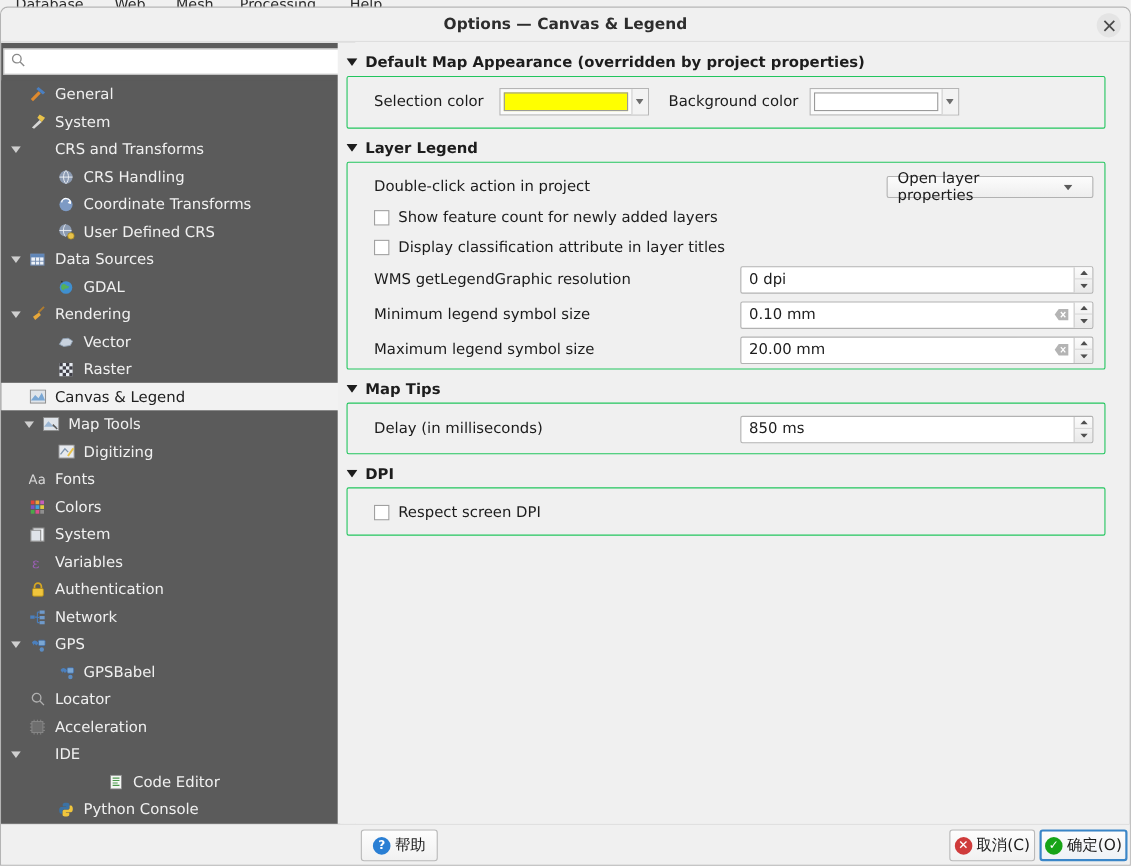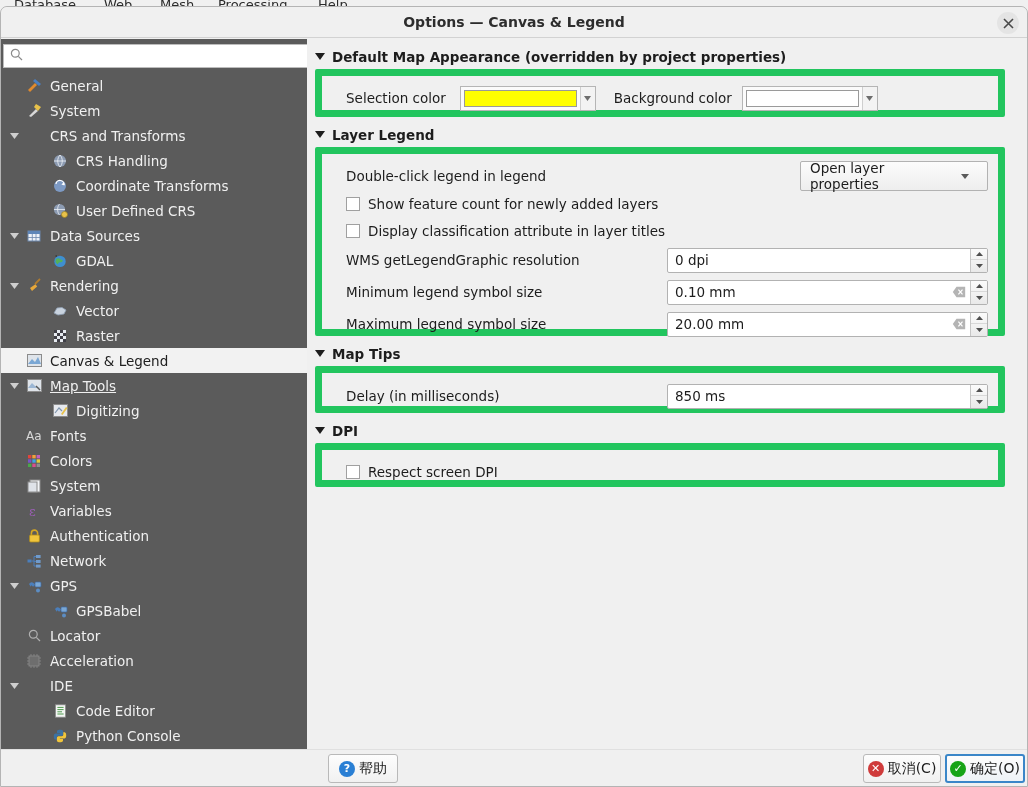--- a/index.html
+++ b/index.html
@@ -114,7 +114,7 @@
   }
   .group-header .caret { margin-right: 7px; display: flex; align-items: center; }
   .group-box {
-    border: 7px solid #22c55e; border-radius: 2px;
+    border: 1px solid #22c55e; border-radius: 2px;
     background: #f0f0f0; margin-top: 2px; padding: 8px 10px;
     position: relative;
   }

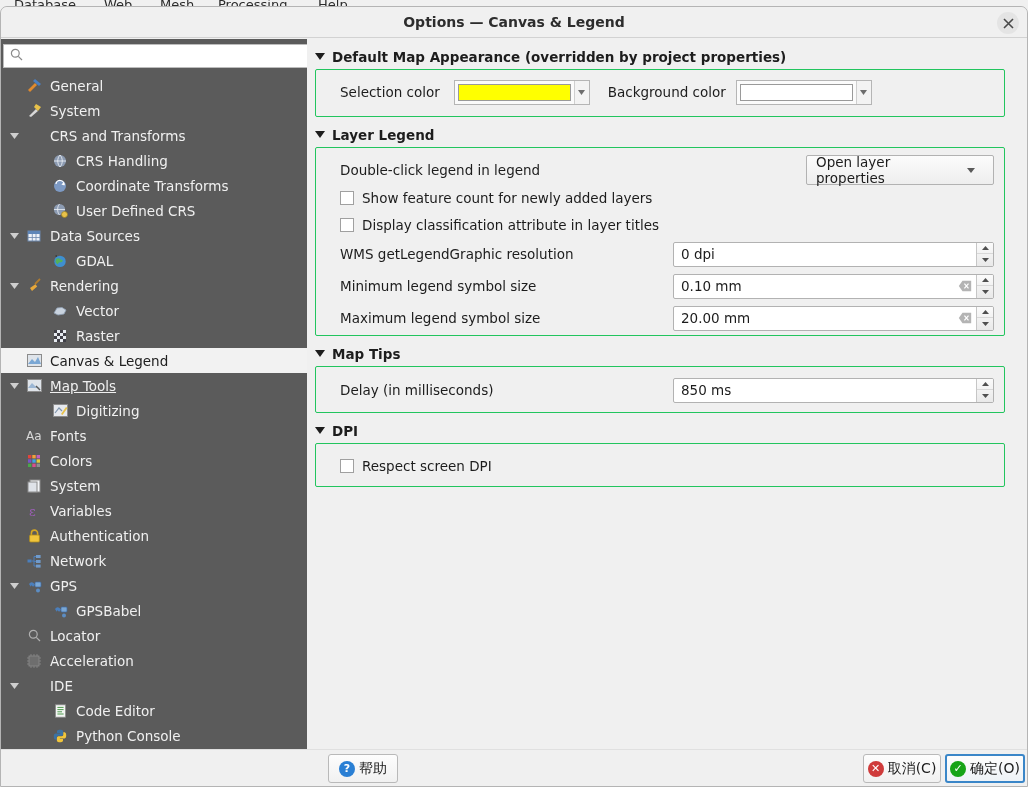--- a/index.html
+++ b/index.html
@@ -621,7 +621,7 @@
       <div class="group-box" style="height:189px;">
 
         <div class="row" style="padding-left:14px;">
-          <span class="row-label">Double-click legend in legend</span>
+          <span class="row-label">Double-click action in project</span>
           <span class="spacer"></span>
           <span class="combo" style="width:188px;">
             <span>Open layer properties</span>

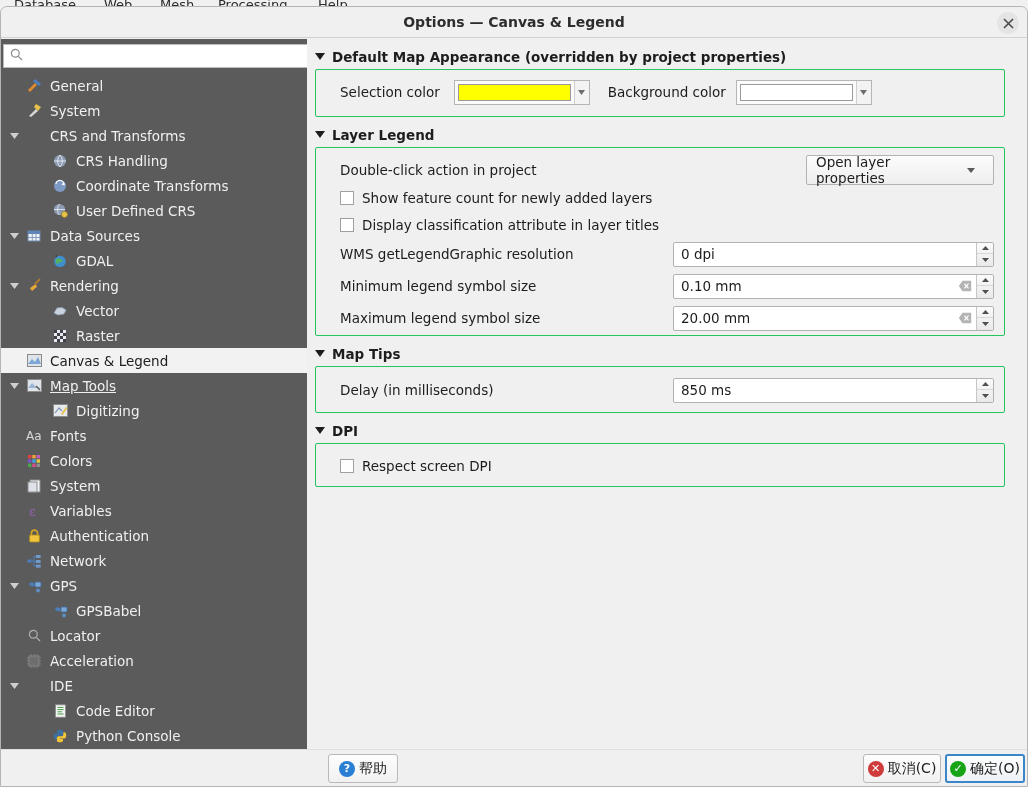--- a/index.html
+++ b/index.html
@@ -138,7 +138,7 @@
   
   .combo {
     display: inline-flex; align-items: center; justify-content: space-between;
-    height: 30px; border: 1px solid #b2b2b2; border-radius: 2px;
+    height: 20px; border: 1px solid #b2b2b2; border-radius: 2px;
     background: linear-gradient(#fcfcfc,#eeeeee);
     padding: 0 18px 0 9px; font-size: 13.5px; color: #1c1c1c; cursor: pointer;
   }

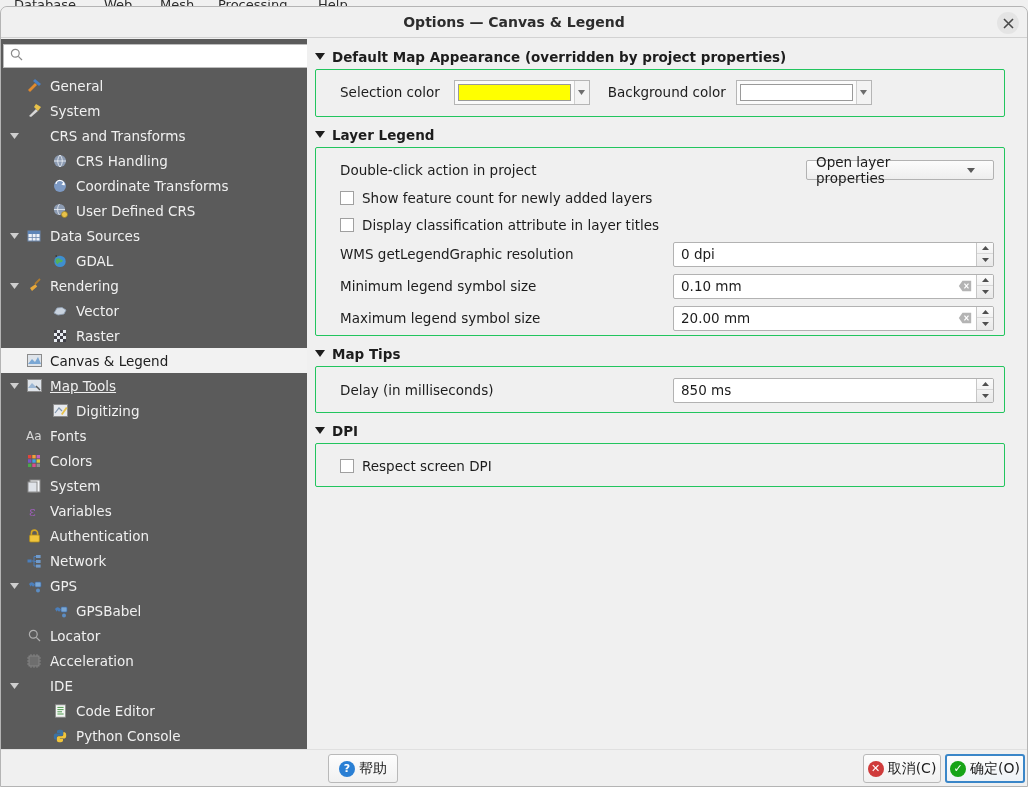--- a/index.html
+++ b/index.html
@@ -379,7 +379,7 @@
             </span>
             <span class="tlabel">Canvas &amp; Legend</span>
           </div>
-          <div class="tree-row" style="padding-left: 4px; text-decoration: underline;">
+          <div class="tree-row" style="padding-left: 16px;">
             <span class="tw">
               <svg width="9" height="6" viewBox="0 0 9 6">
                 <path d="M0 0 L9 0 L4.5 6 Z" fill="#cfcfcf"></path>

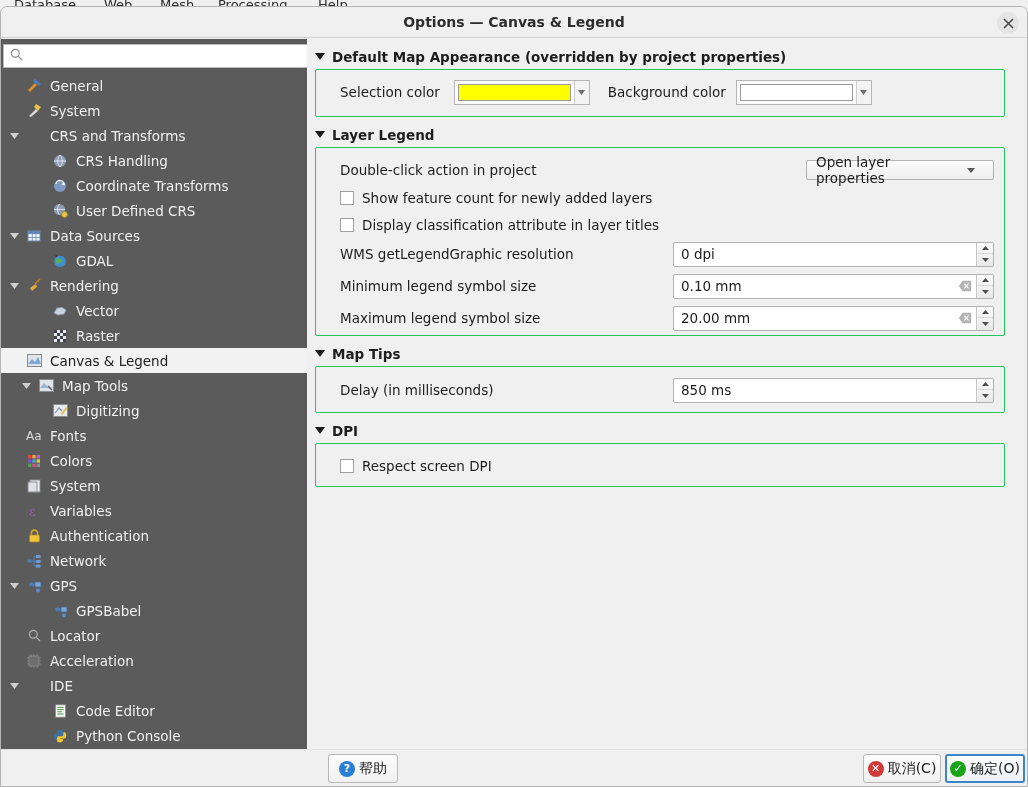--- a/index.html
+++ b/index.html
@@ -532,7 +532,7 @@
             <span class="ticon"></span>
             <span class="tlabel">IDE</span>
           </div>
-          <div class="tree-row" style="padding-left: 30px;">
+          <div class="tree-row" style="padding-left: 30px; margin-left: 45px;">
             <span class="tw"></span>
             <span class="ticon">
               <svg width="13" height="14" viewBox="0 0 13 14">

